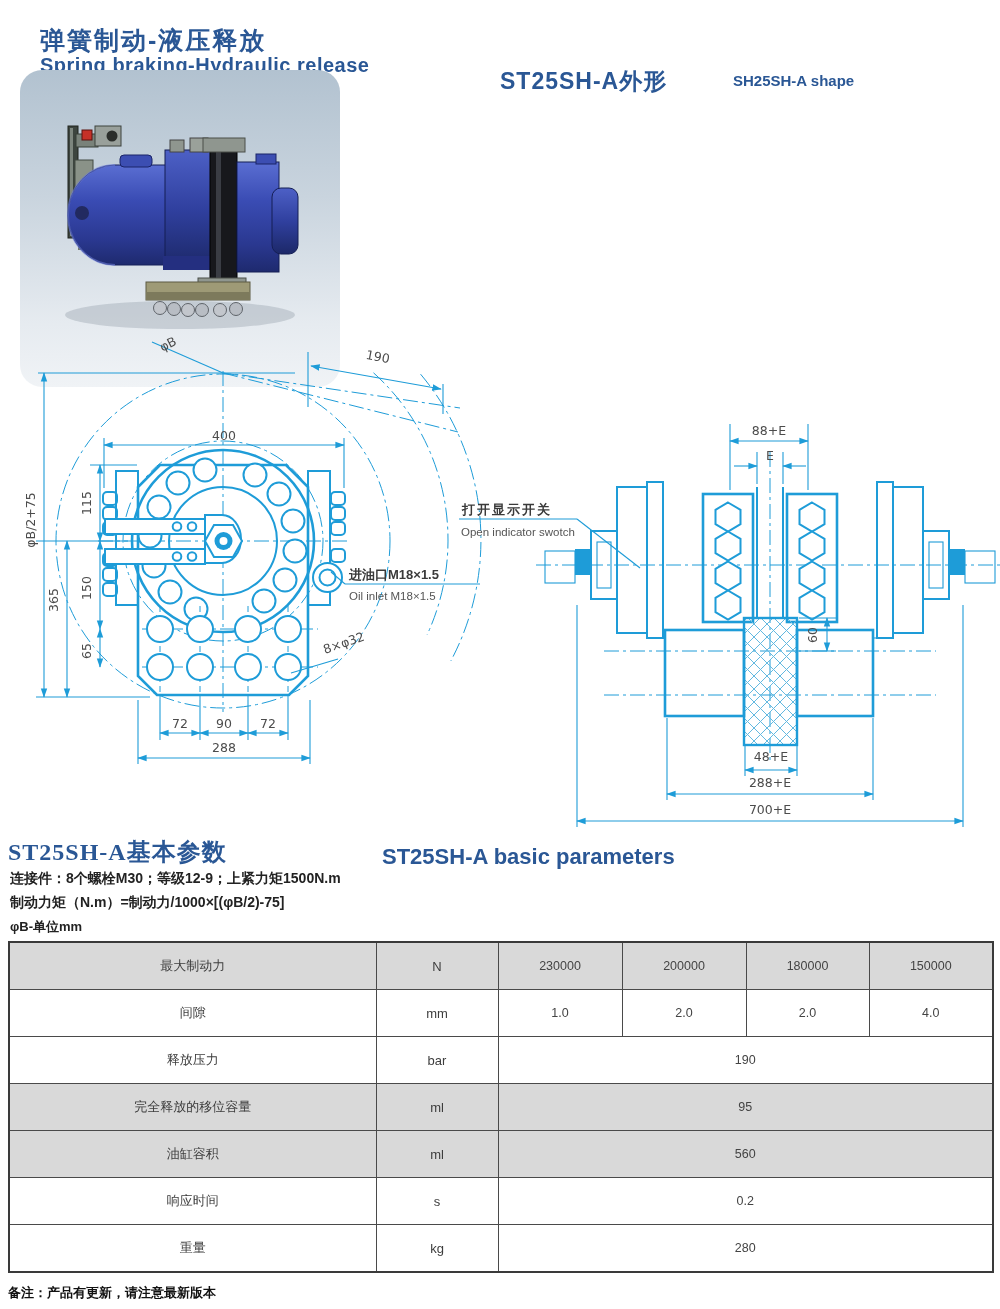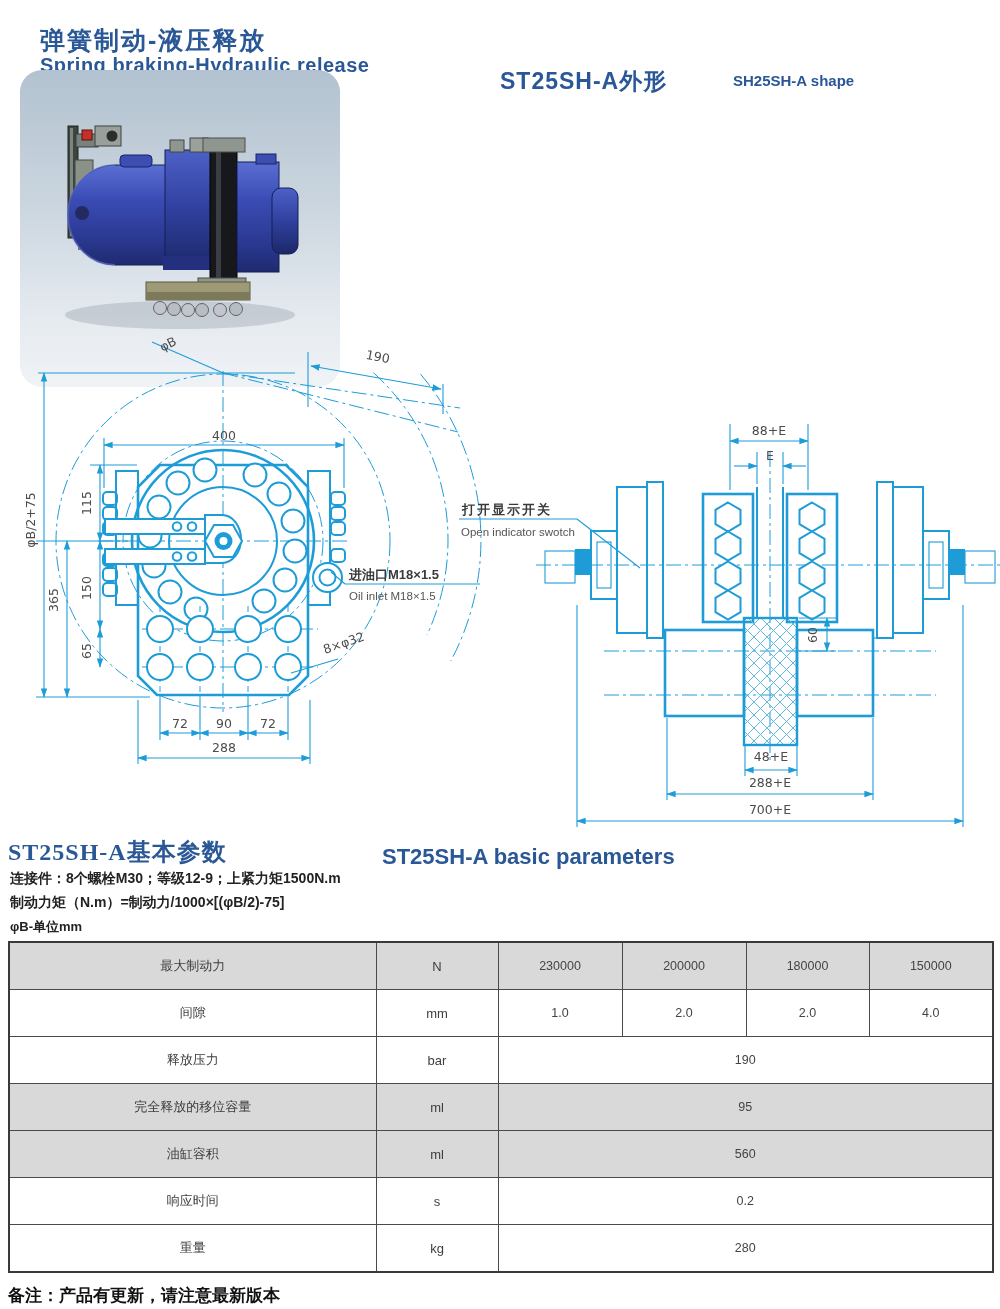--- a/index.html
+++ b/index.html
@@ -27,7 +27,7 @@
   .param-table td{border:1px solid #4a4a4a;height:44px;text-align:center;vertical-align:middle;color:#3d3d3d;font-size:13px;}
   .param-table td.num{font-size:12.5px;color:#444;}
   .param-table tr.shade{background:#d9d9d9;}
-  .footer-note{position:absolute;left:8px;top:1284px;font-size:17px;font-weight:bold;color:#111;}
+  .footer-note{position:absolute;left:8px;top:1284px;font-size:13px;font-weight:bold;color:#111;}
   
   .ln{stroke:#1e9cd8;fill:none;stroke-width:2;}
   .lnw{stroke:#1e9cd8;fill:#fff;stroke-width:2;}

